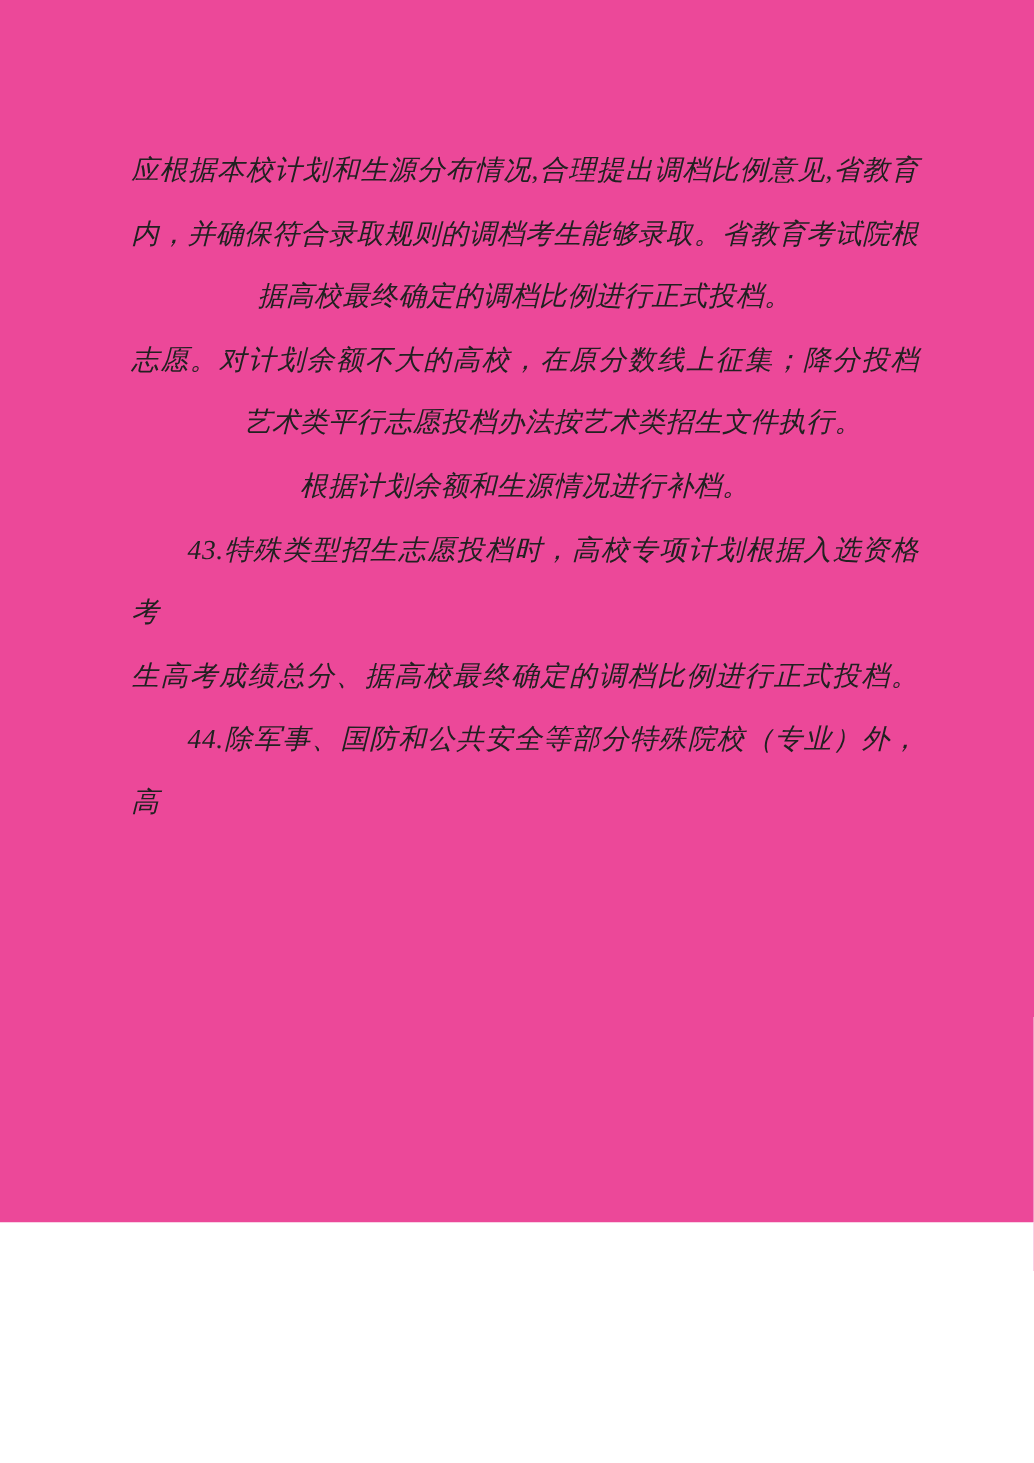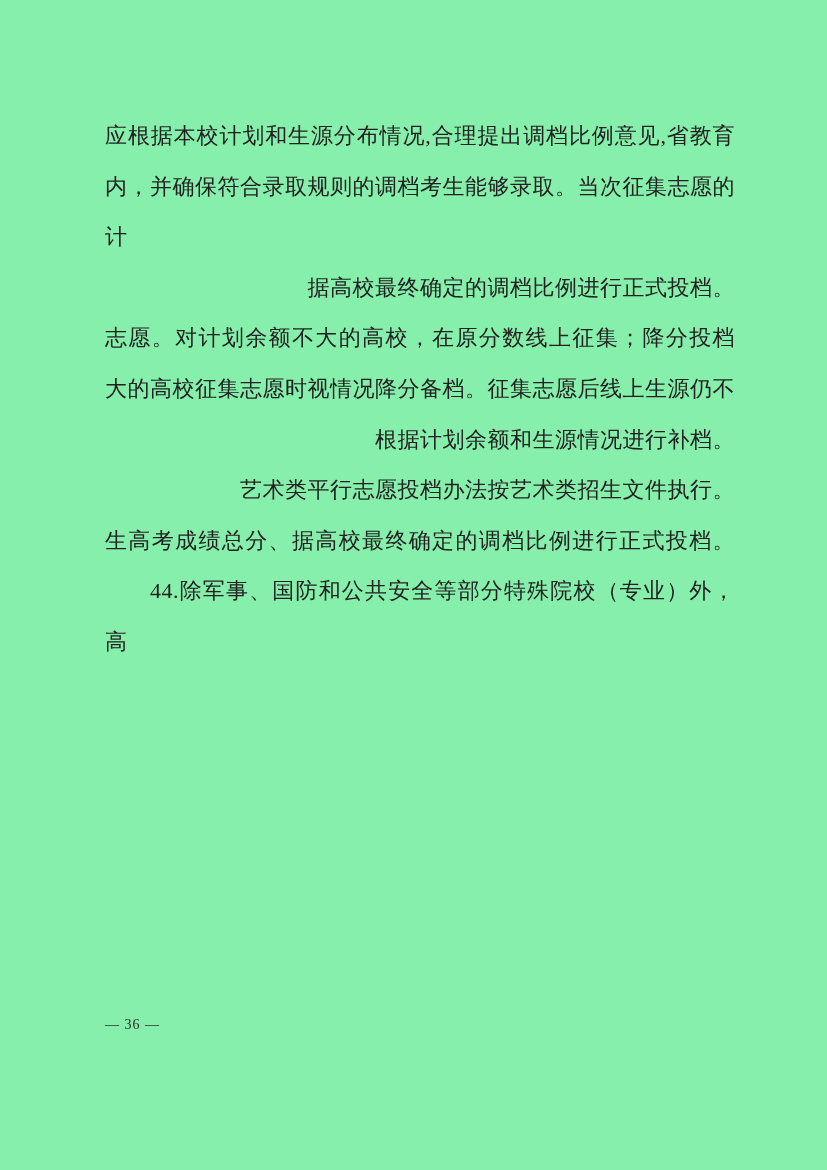--- a/index.html
+++ b/index.html
@@ -10,11 +10,12 @@
   .page {
     position: relative;
     width: 827px;
-    height: 1170px;
-    background: #86efac;
+    height: 978px;
+    background: #ec4899;
     overflow: hidden;
     font-family: "Liberation Serif", "DejaVu Serif", serif;
     color: #212121;
+    font-style: italic;
   }
   .content {
     position: absolute;

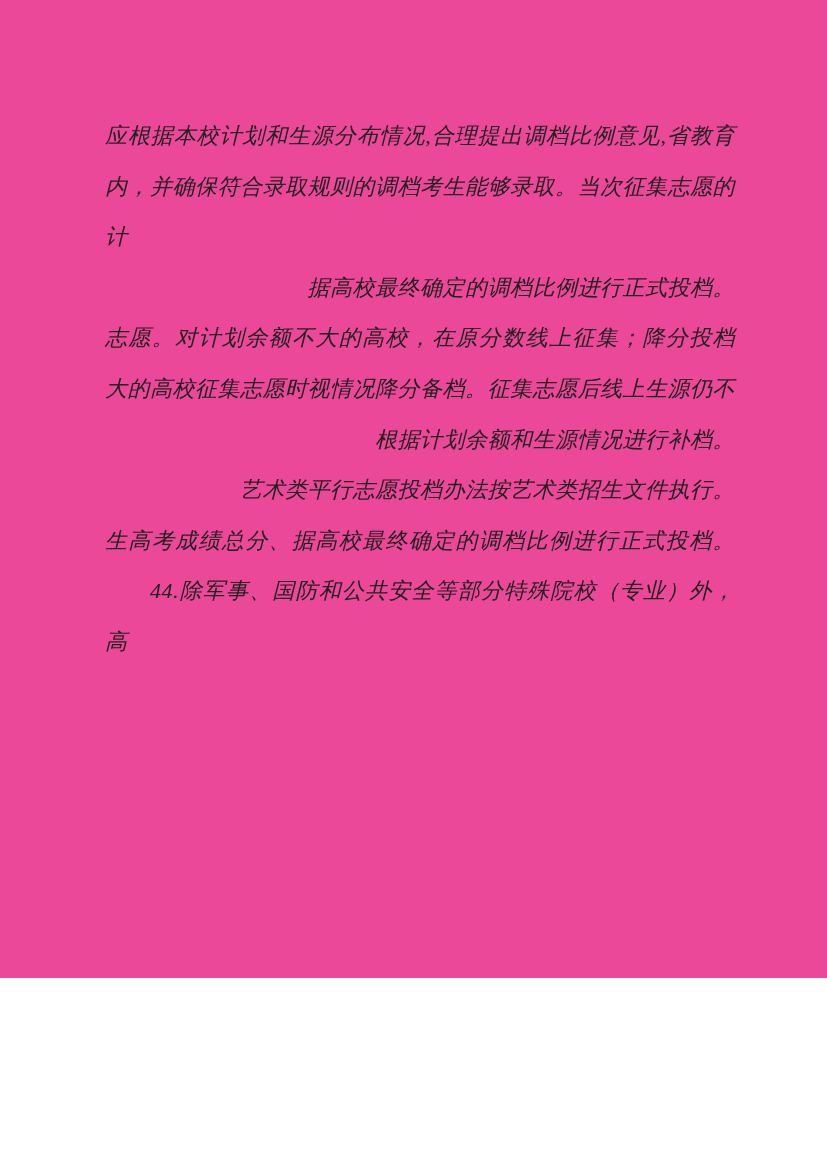--- a/index.html
+++ b/index.html
@@ -56,7 +56,7 @@
 <div class="page">
   <div class="content">
       <div class="line stretch">应根据本校计划和生源分布情况,合理提出调档比例意见,省教育</div>
-      <div class="line stretch">内，并确保符合录取规则的调档考生能够录取。当次征集志愿的计</div>
+      <div class="line stretch">内，并确保符合录取规则的调档考生能够录取。省教育考试院根</div>
       <div class="line">据高校最终确定的调档比例进行正式投档。</div>
       <div class="line stretch">志愿。对计划余额不大的高校，在原分数线上征集；降分投档</div>
       <div class="line stretch">大的高校征集志愿时视情况降分备档。征集志愿后线上生源仍不</div>

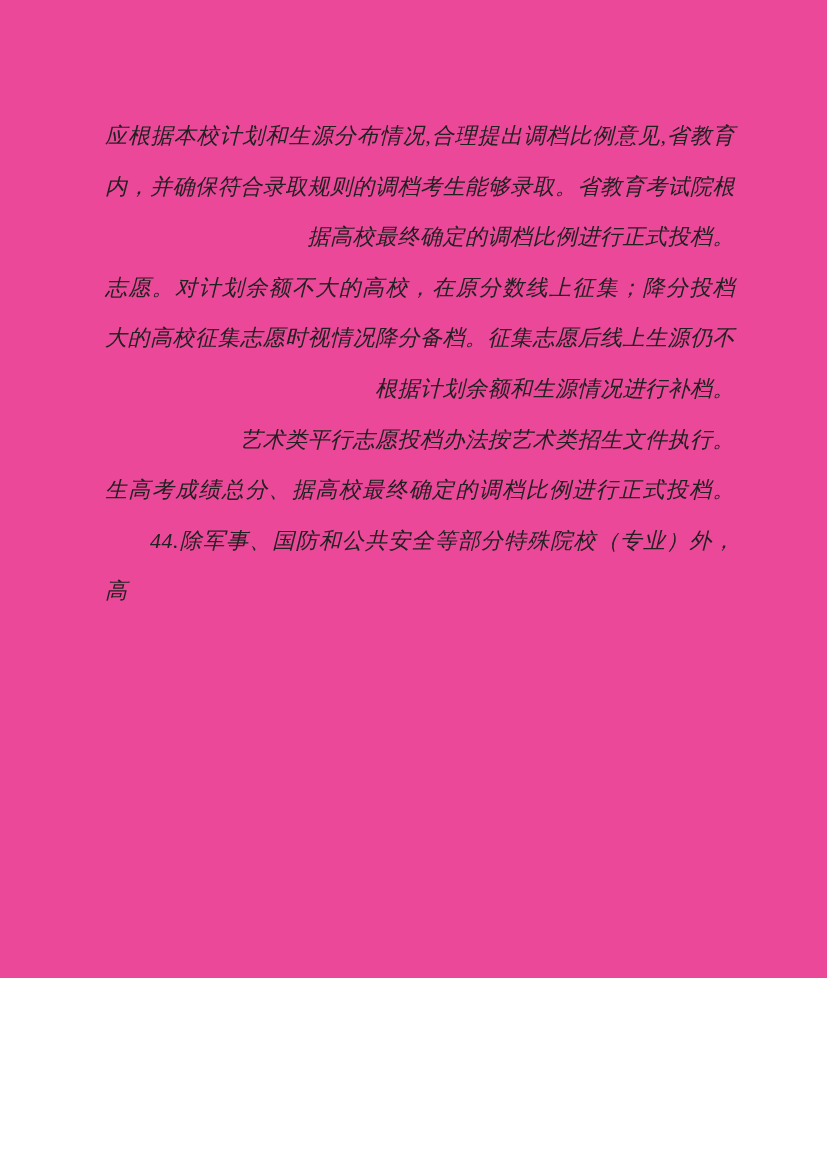--- a/index.html
+++ b/index.html
@@ -27,7 +27,7 @@
     letter-spacing: 0.5px;
   }
   .line {
-    text-align: right;
+    text-align: center;
     white-space: normal;
   }
   

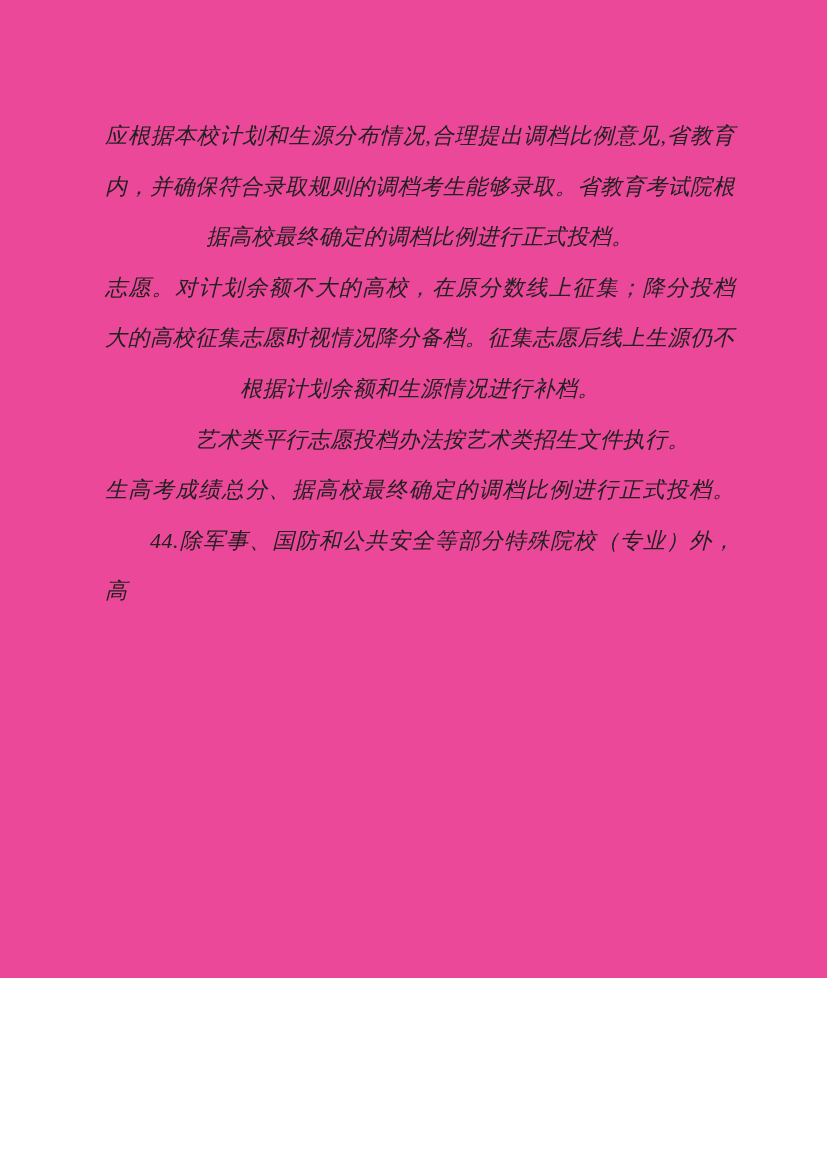--- a/index.html
+++ b/index.html
@@ -59,7 +59,6 @@
       <div class="line stretch">内，并确保符合录取规则的调档考生能够录取。省教育考试院根</div>
       <div class="line">据高校最终确定的调档比例进行正式投档。</div>
       <div class="line stretch">志愿。对计划余额不大的高校，在原分数线上征集；降分投档</div>
-      <div class="line stretch">大的高校征集志愿时视情况降分备档。征集志愿后线上生源仍不</div>
       <div class="line">根据计划余额和生源情况进行补档。</div>
       <div class="line indent">艺术类平行志愿投档办法按艺术类招生文件执行。</div>
       <div class="line stretch">生高考成绩总分、据高校最终确定的调档比例进行正式投档。</div>

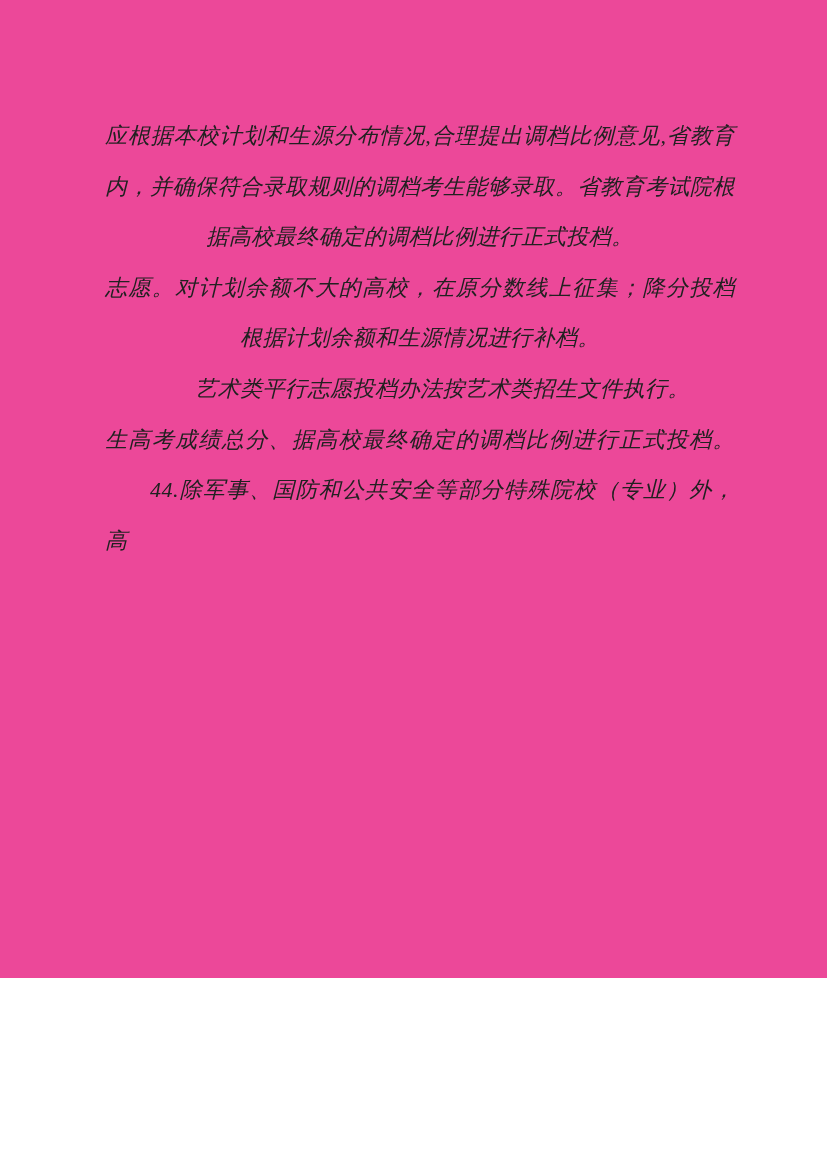--- a/index.html
+++ b/index.html
@@ -59,8 +59,8 @@
       <div class="line stretch">内，并确保符合录取规则的调档考生能够录取。省教育考试院根</div>
       <div class="line">据高校最终确定的调档比例进行正式投档。</div>
       <div class="line stretch">志愿。对计划余额不大的高校，在原分数线上征集；降分投档</div>
+      <div class="line indent">艺术类平行志愿投档办法按艺术类招生文件执行。</div>
       <div class="line">根据计划余额和生源情况进行补档。</div>
-      <div class="line indent">艺术类平行志愿投档办法按艺术类招生文件执行。</div>
       <div class="line stretch">生高考成绩总分、据高校最终确定的调档比例进行正式投档。</div>
       <div class="line stretch indent">44.除军事、国防和公共安全等部分特殊院校（专业）外，高</div>
     </div>

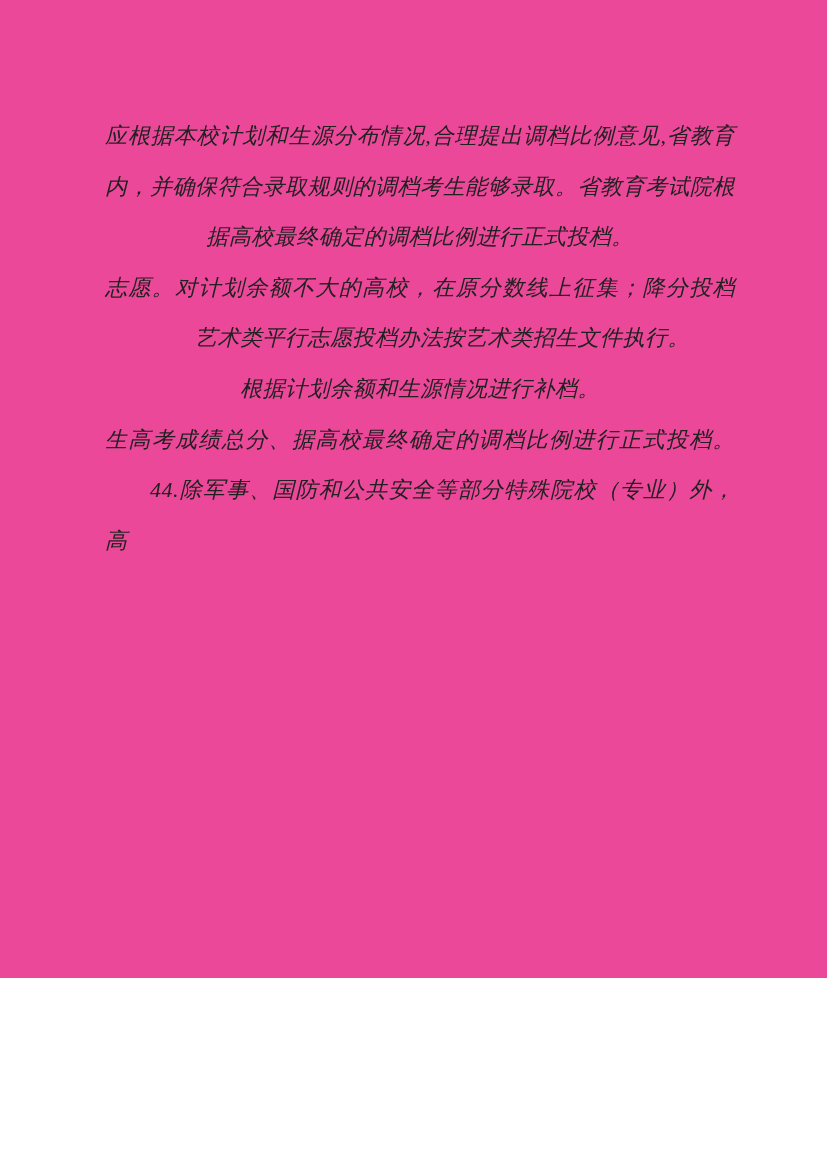--- a/index.html
+++ b/index.html
@@ -61,6 +61,7 @@
       <div class="line stretch">志愿。对计划余额不大的高校，在原分数线上征集；降分投档</div>
       <div class="line indent">艺术类平行志愿投档办法按艺术类招生文件执行。</div>
       <div class="line">根据计划余额和生源情况进行补档。</div>
+      <div class="line stretch indent">43.特殊类型招生志愿投档时，高校专项计划根据入选资格考</div>
       <div class="line stretch">生高考成绩总分、据高校最终确定的调档比例进行正式投档。</div>
       <div class="line stretch indent">44.除军事、国防和公共安全等部分特殊院校（专业）外，高</div>
     </div>

